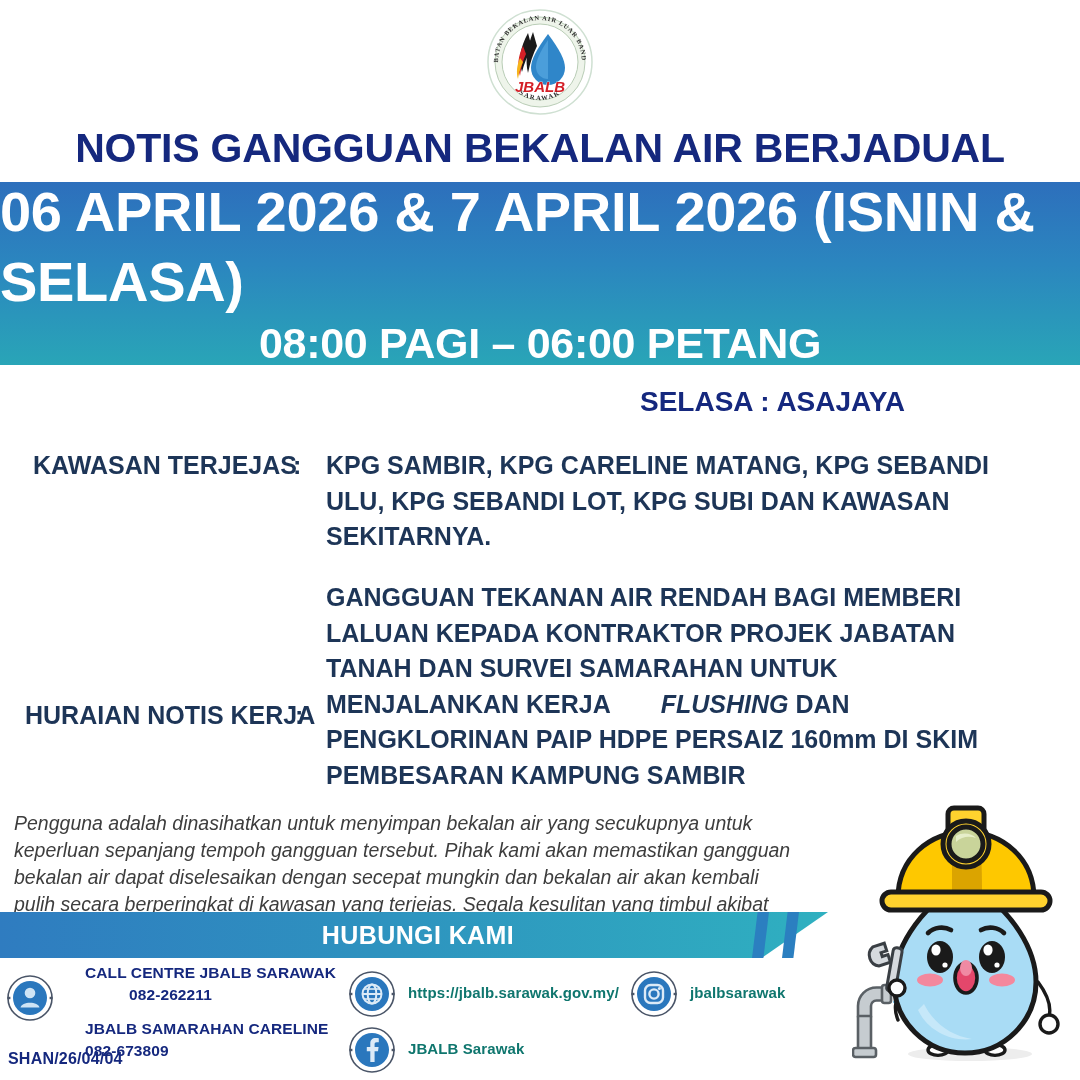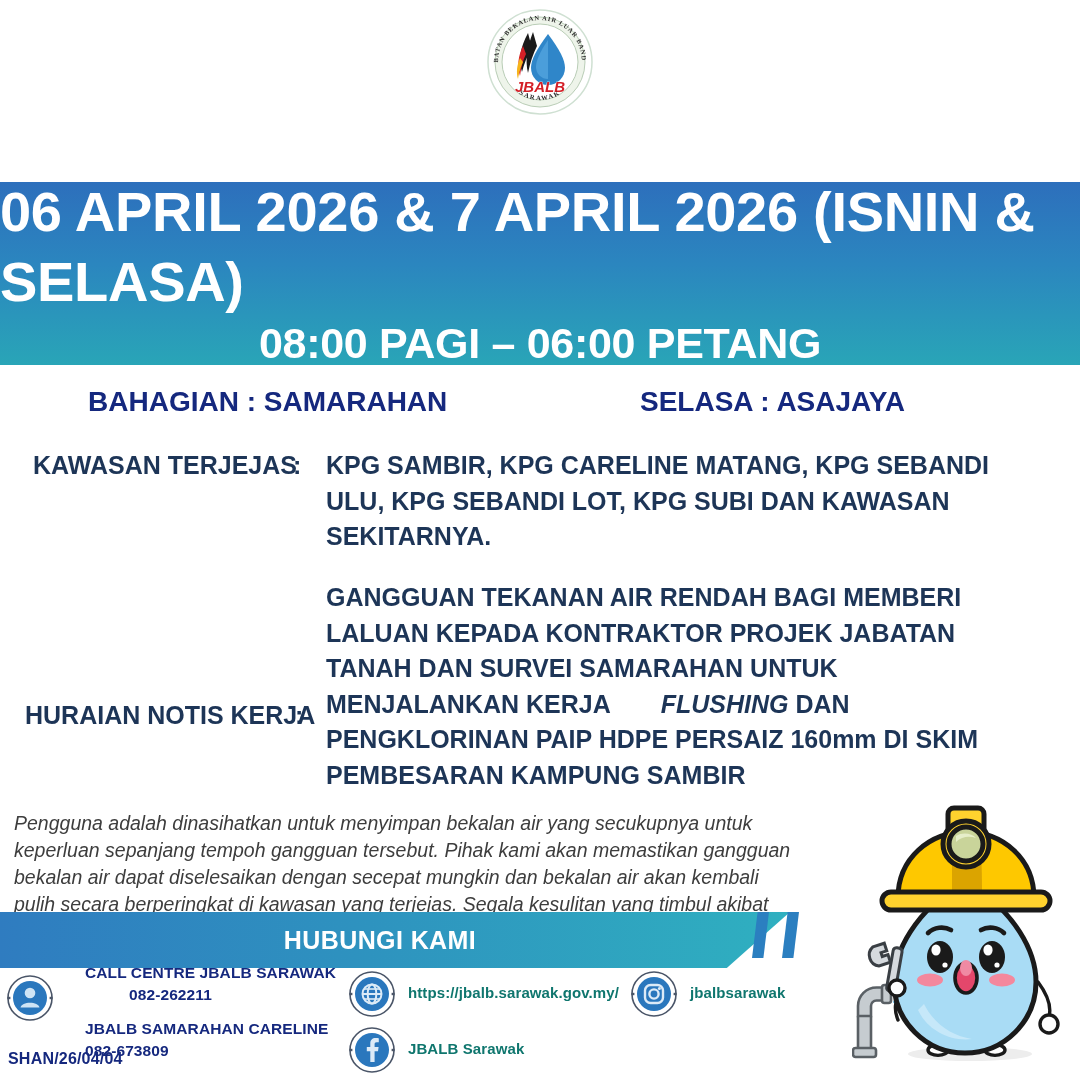--- a/index.html
+++ b/index.html
@@ -286,6 +286,7 @@
     </div>
   </div>
 
+  <div class="title">NOTIS GANGGUAN BEKALAN AIR BERJADUAL</div>
 
   <div class="date-banner">
     <div class="date-line1">06 APRIL 2026 &amp; 7 APRIL 2026 (ISNIN &amp; SELASA)</div>

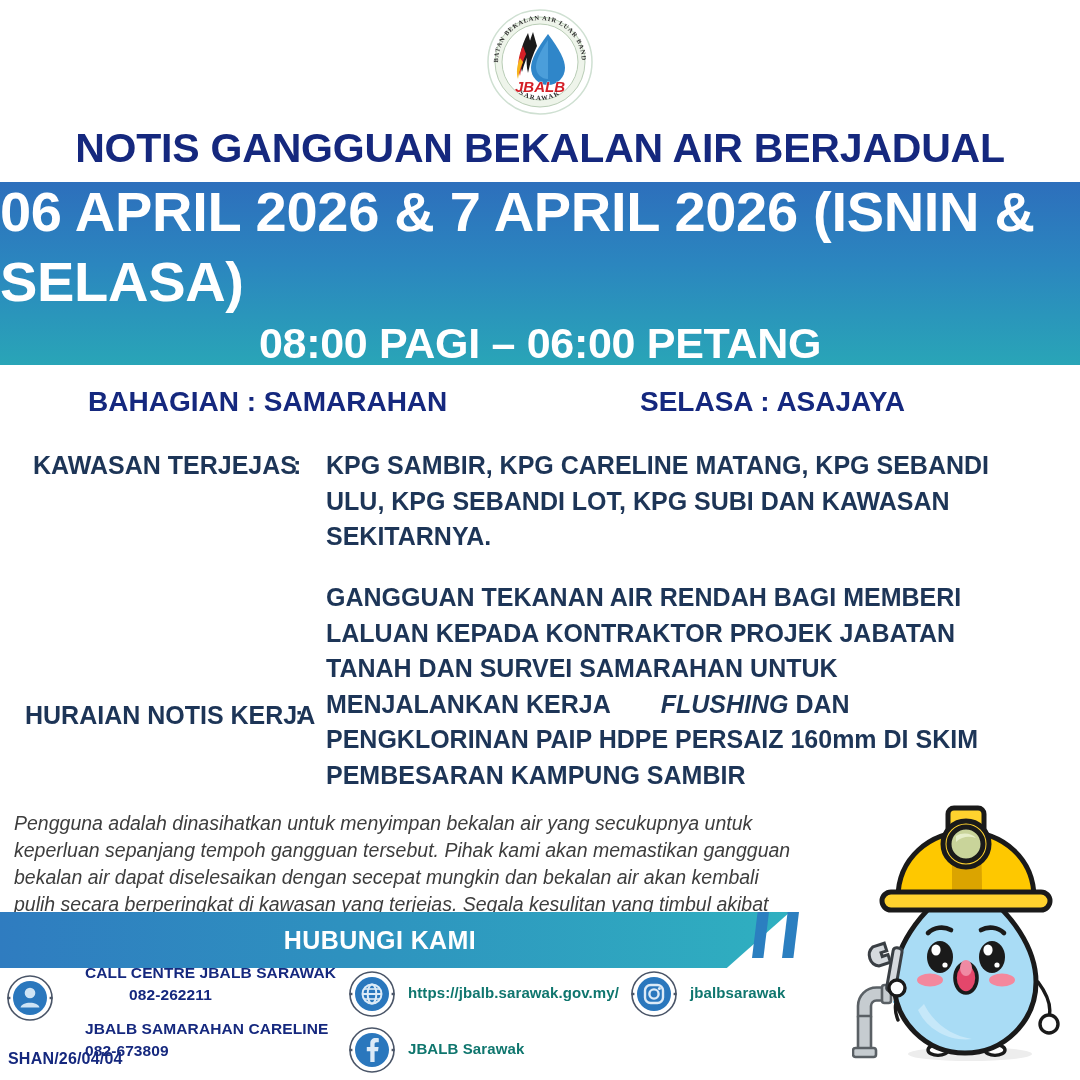--- a/index.html
+++ b/index.html
@@ -294,7 +294,6 @@
   </div>
 
   <div class="loc-row">
-    <div class="loc-bahagian">BAHAGIAN : SAMARAHAN</div>
     <div class="loc-daerah">SELASA : ASAJAYA</div>
   </div>
 

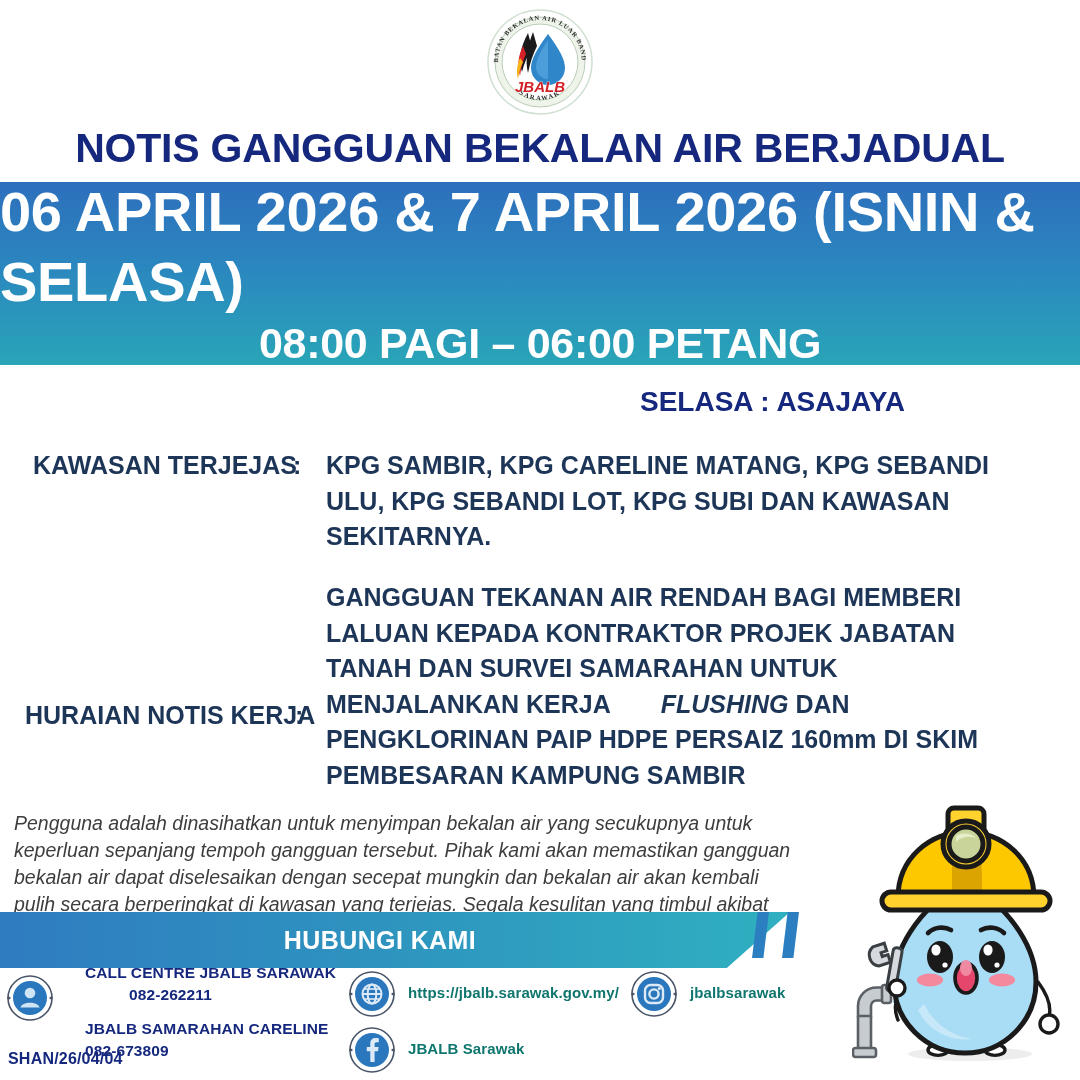--- a/index.html
+++ b/index.html
@@ -160,13 +160,14 @@
     left: 0;
     top: 0;
     width: 790px;
-    height: 56px;
+    height: 46px;
     background: linear-gradient(90deg, #2f7cc0 0%, #2e92bf 45%, #2fb0c0 100%);
     -webkit-clip-path: polygon(0 0, 100% 0, 92% 100%, 0 100%);
     clip-path: polygon(0 0, 100% 0, 92% 100%, 0 100%);
     display: flex;
     align-items: center;
     justify-content: center;
+    padding-left: 38px;
   }
   .contact-bar span {
     color: #ffffff;

